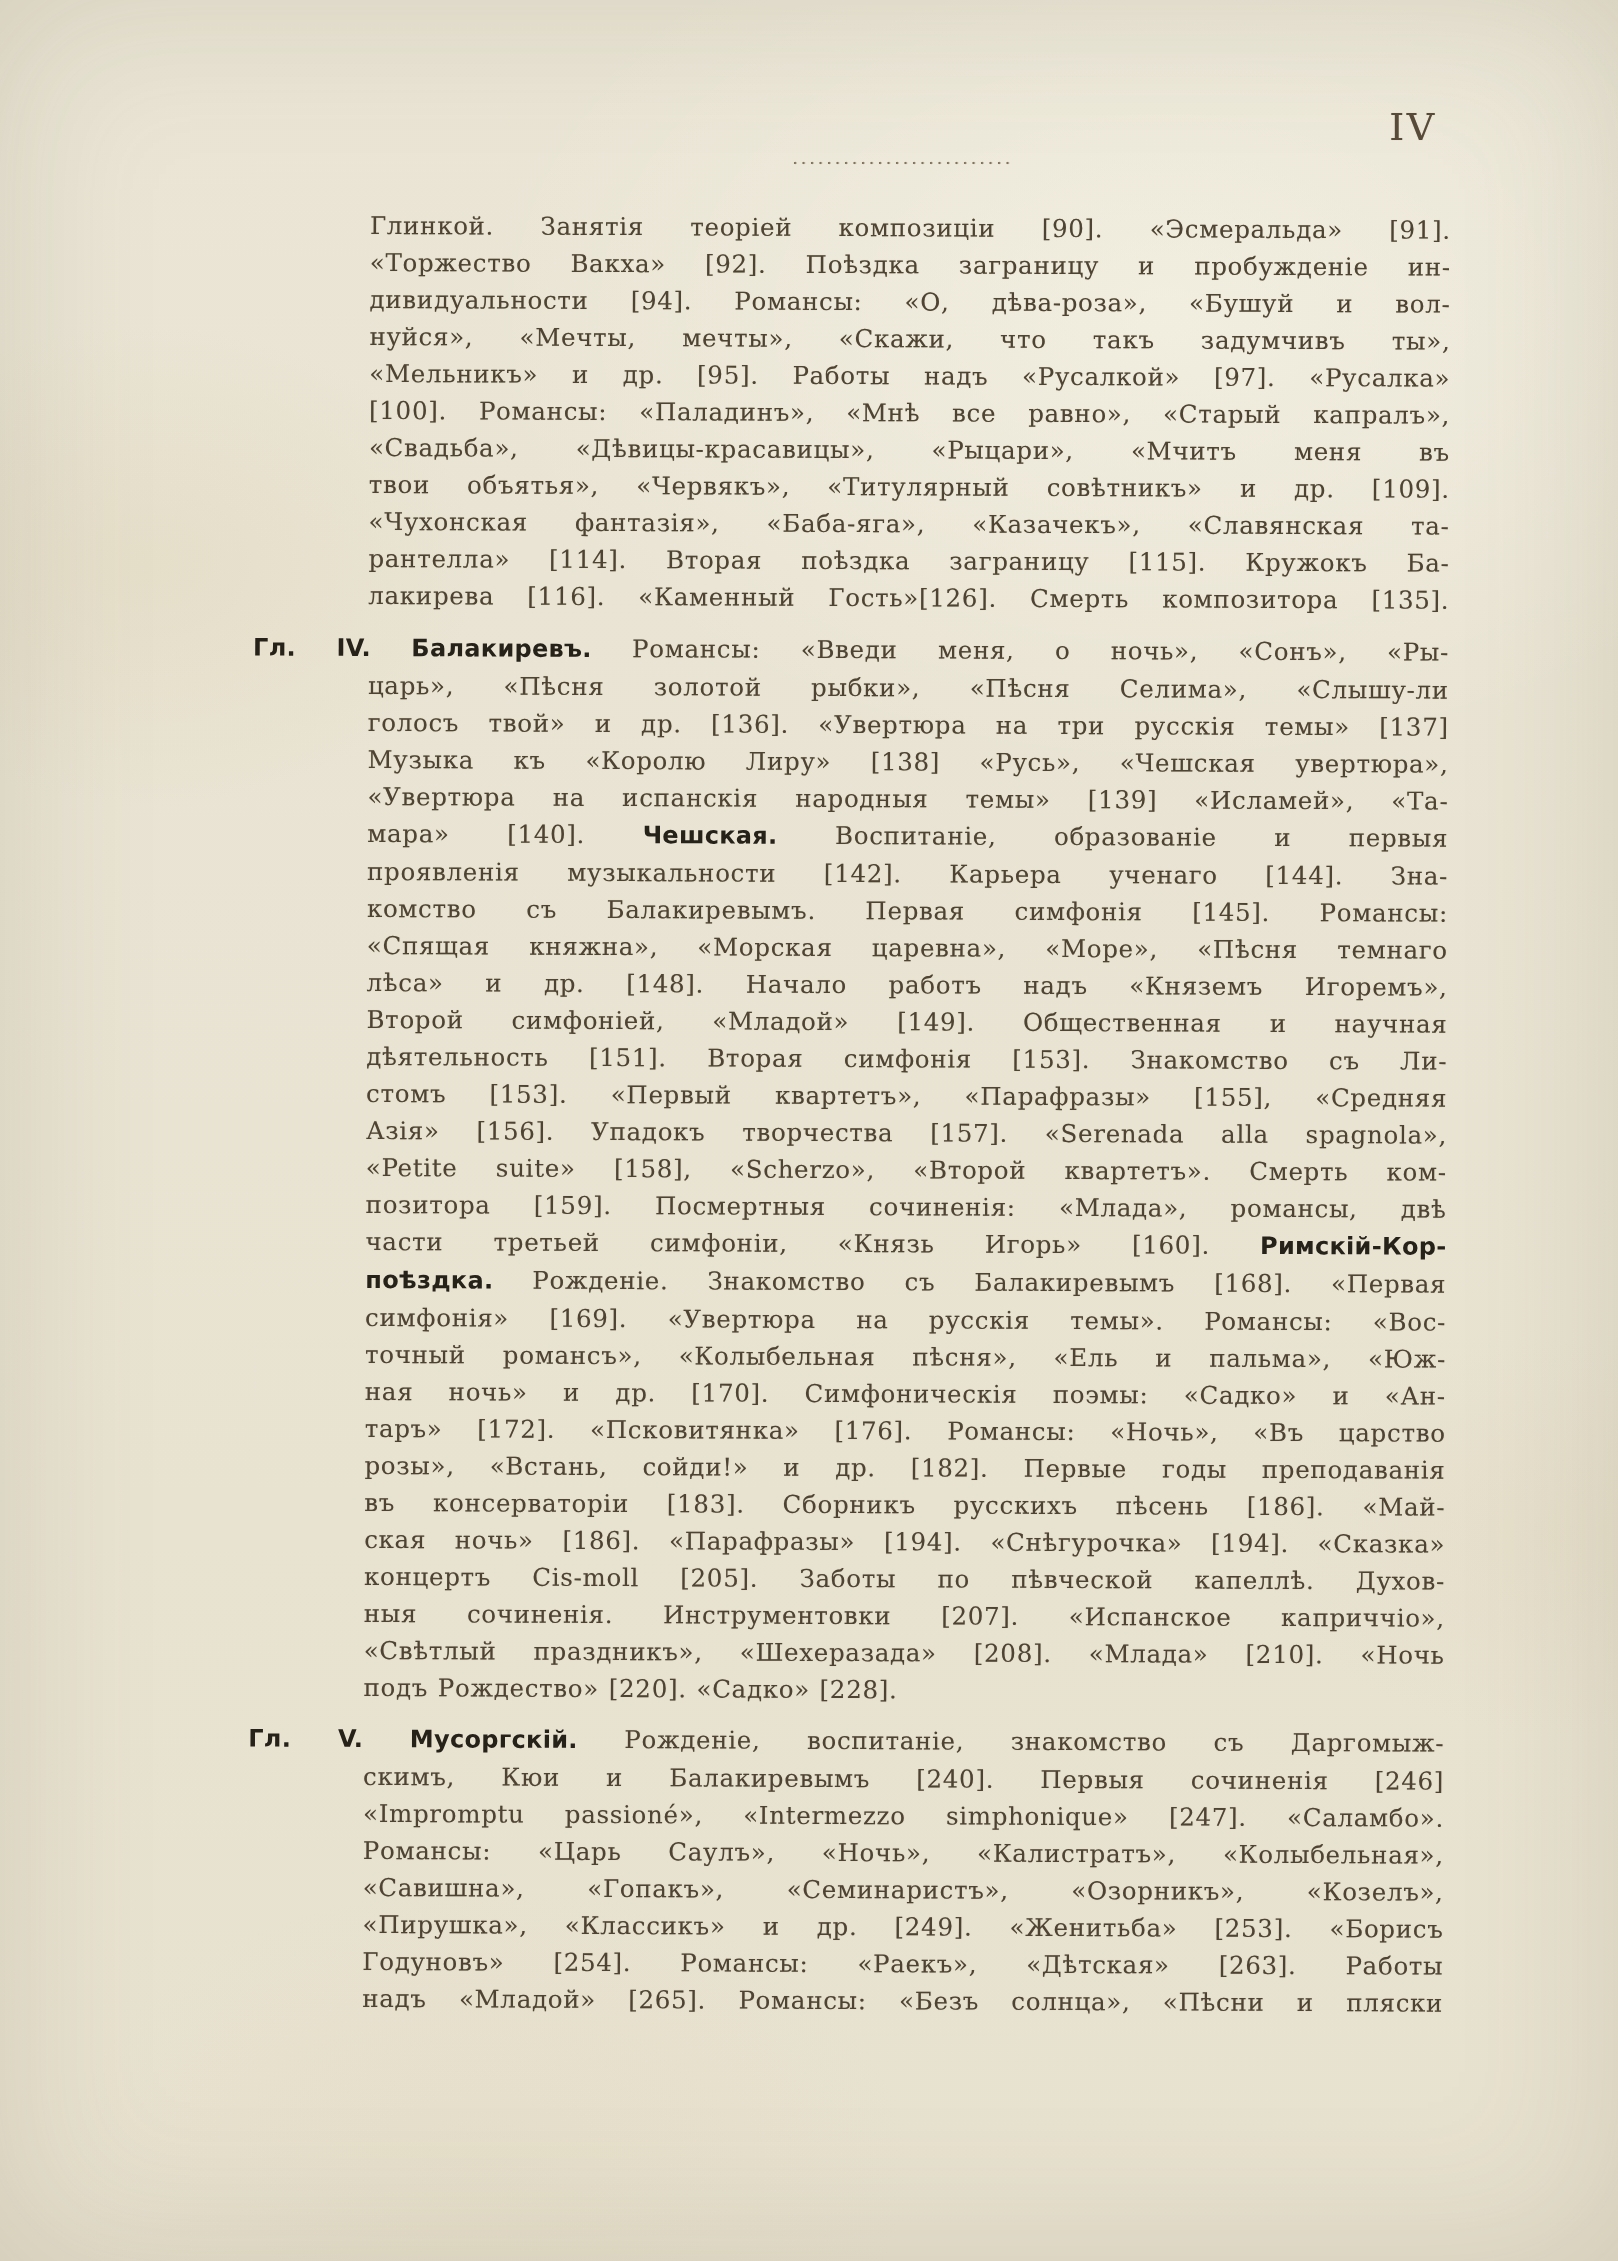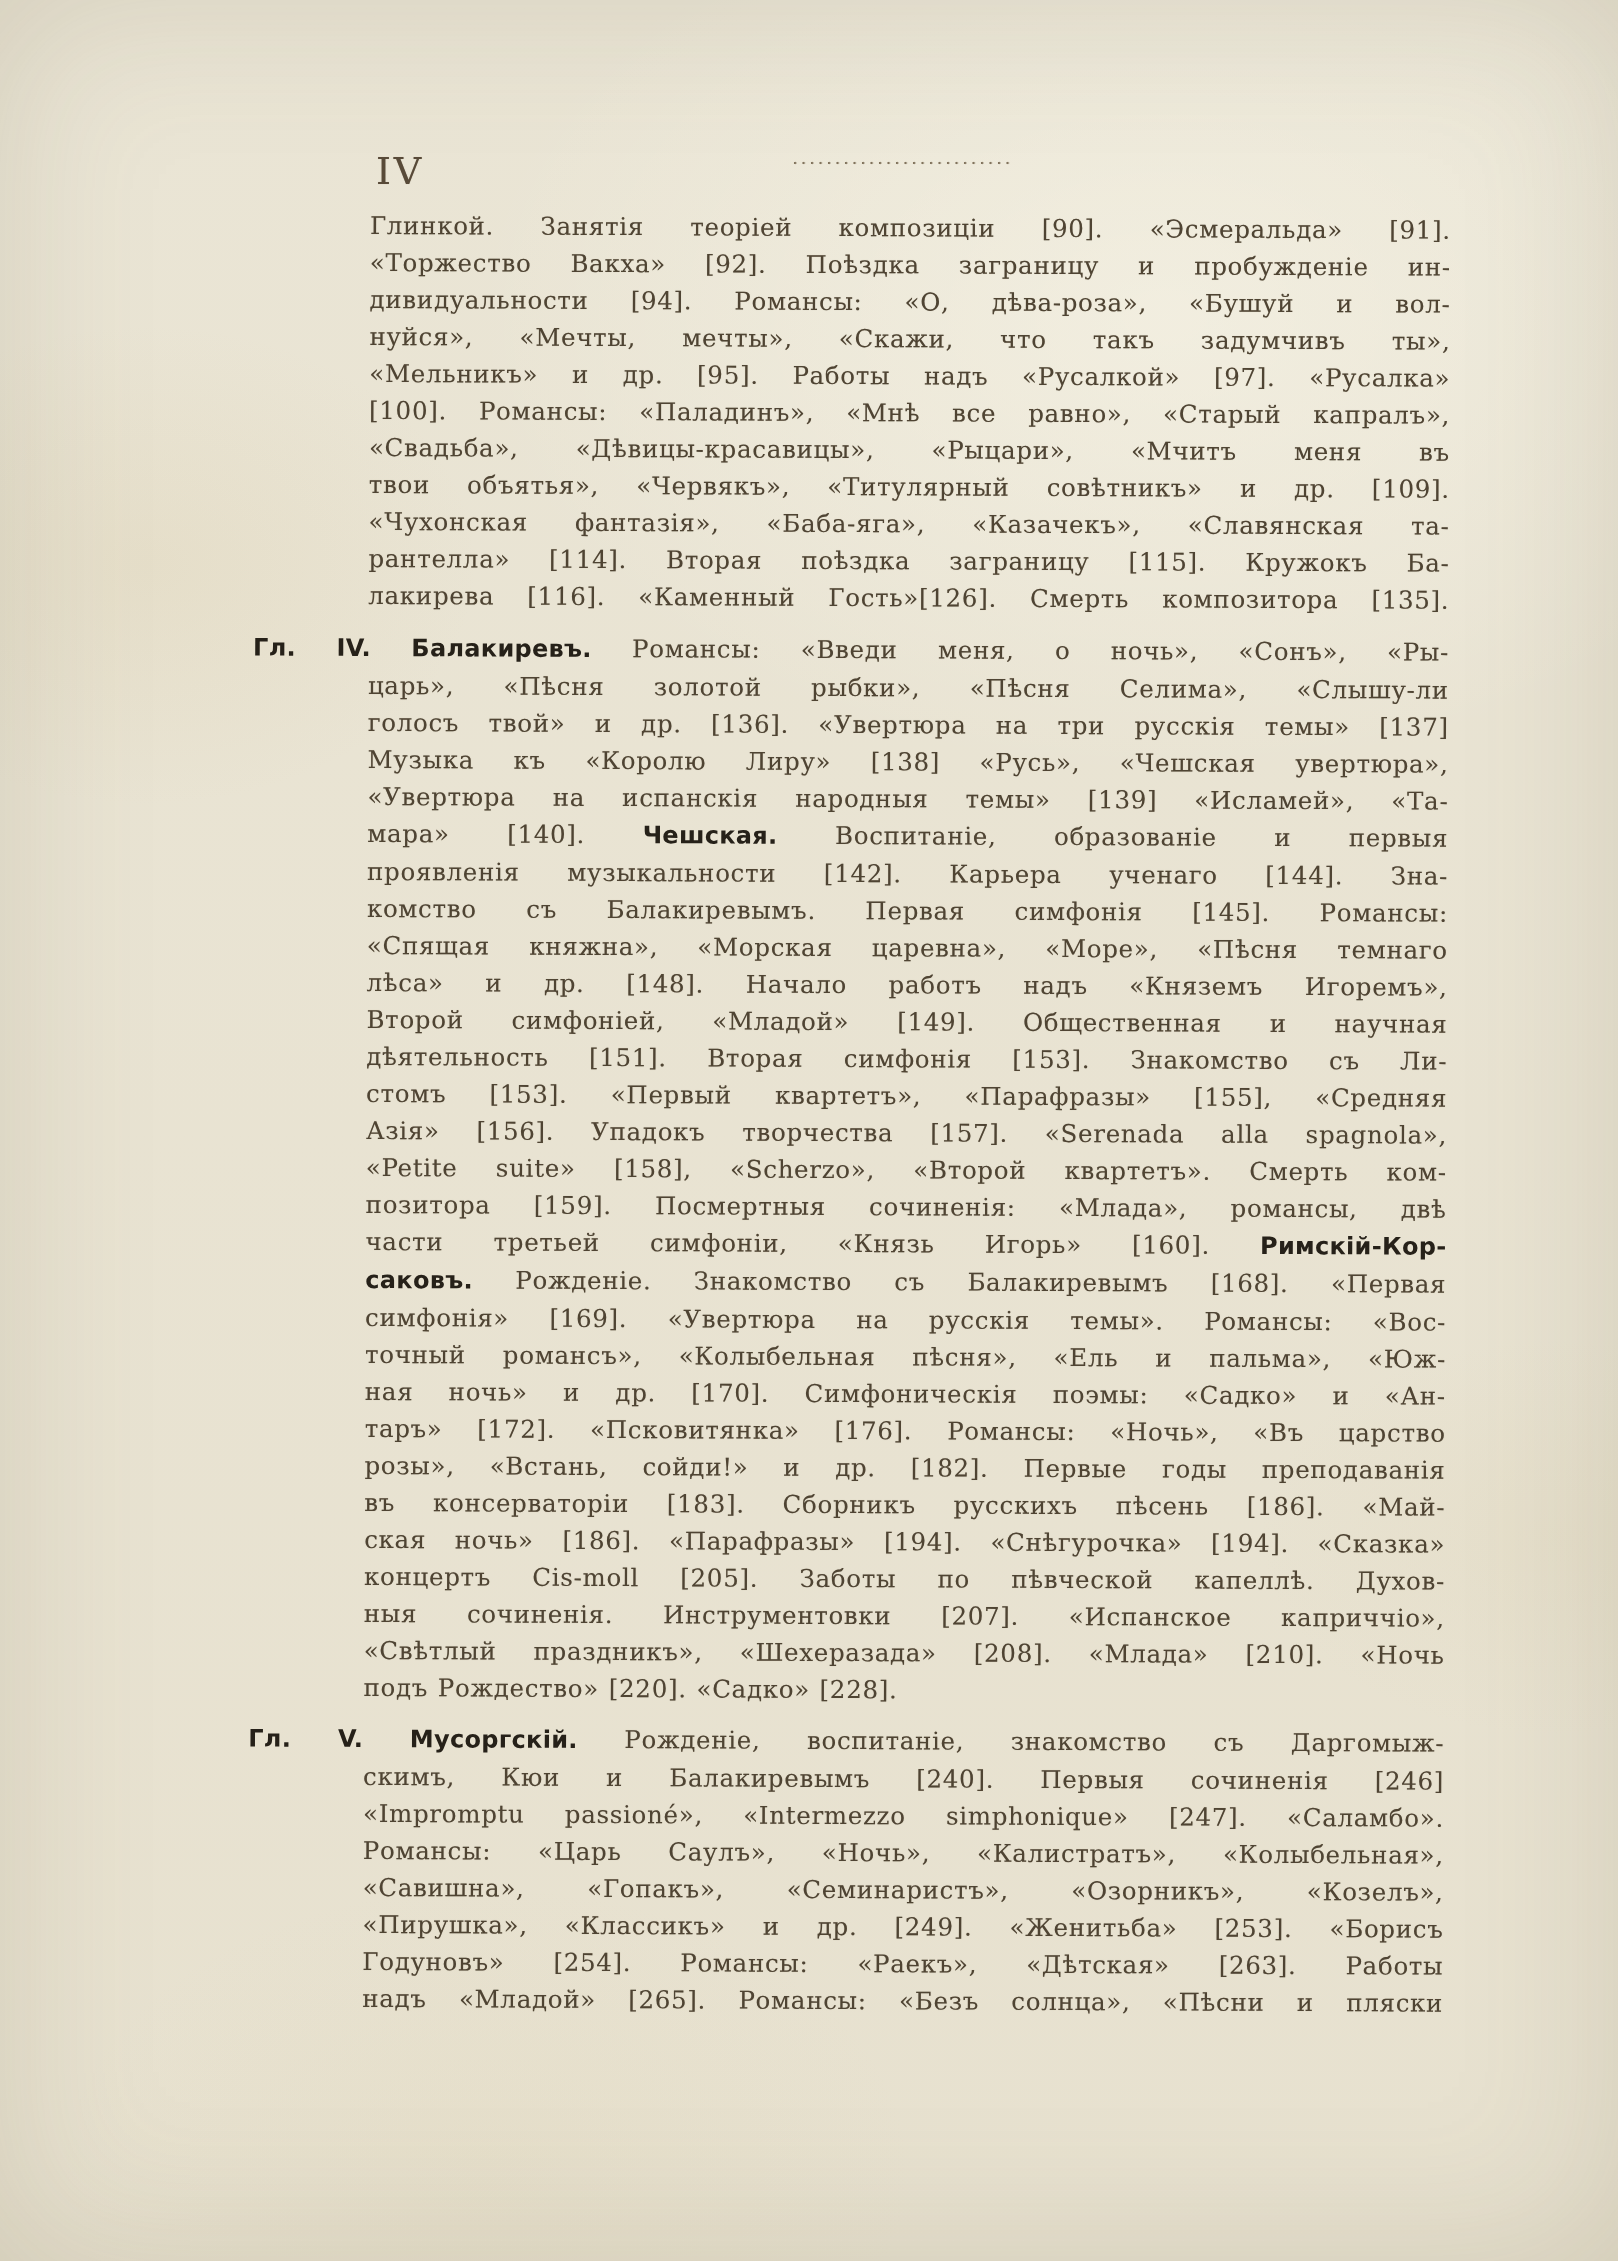--- a/index.html
+++ b/index.html
@@ -20,14 +20,13 @@
 
   .page-number {
     position: absolute;
-    top: 105px; left: 376px; width: 1081px;
-    text-align: left;
+    top: 105px; left: 356px; width: 1081px;
+    text-align: right;
     font-family: "DejaVu Serif", "Liberation Serif", serif;
     font-size: 38px;
     letter-spacing: 2.7px;
     color: #584a38;
     text-shadow: 0 0 0.7px rgba(88,74,56,0.4);
-    margin-top: 44px;
   }
 
   .dotted-rule {

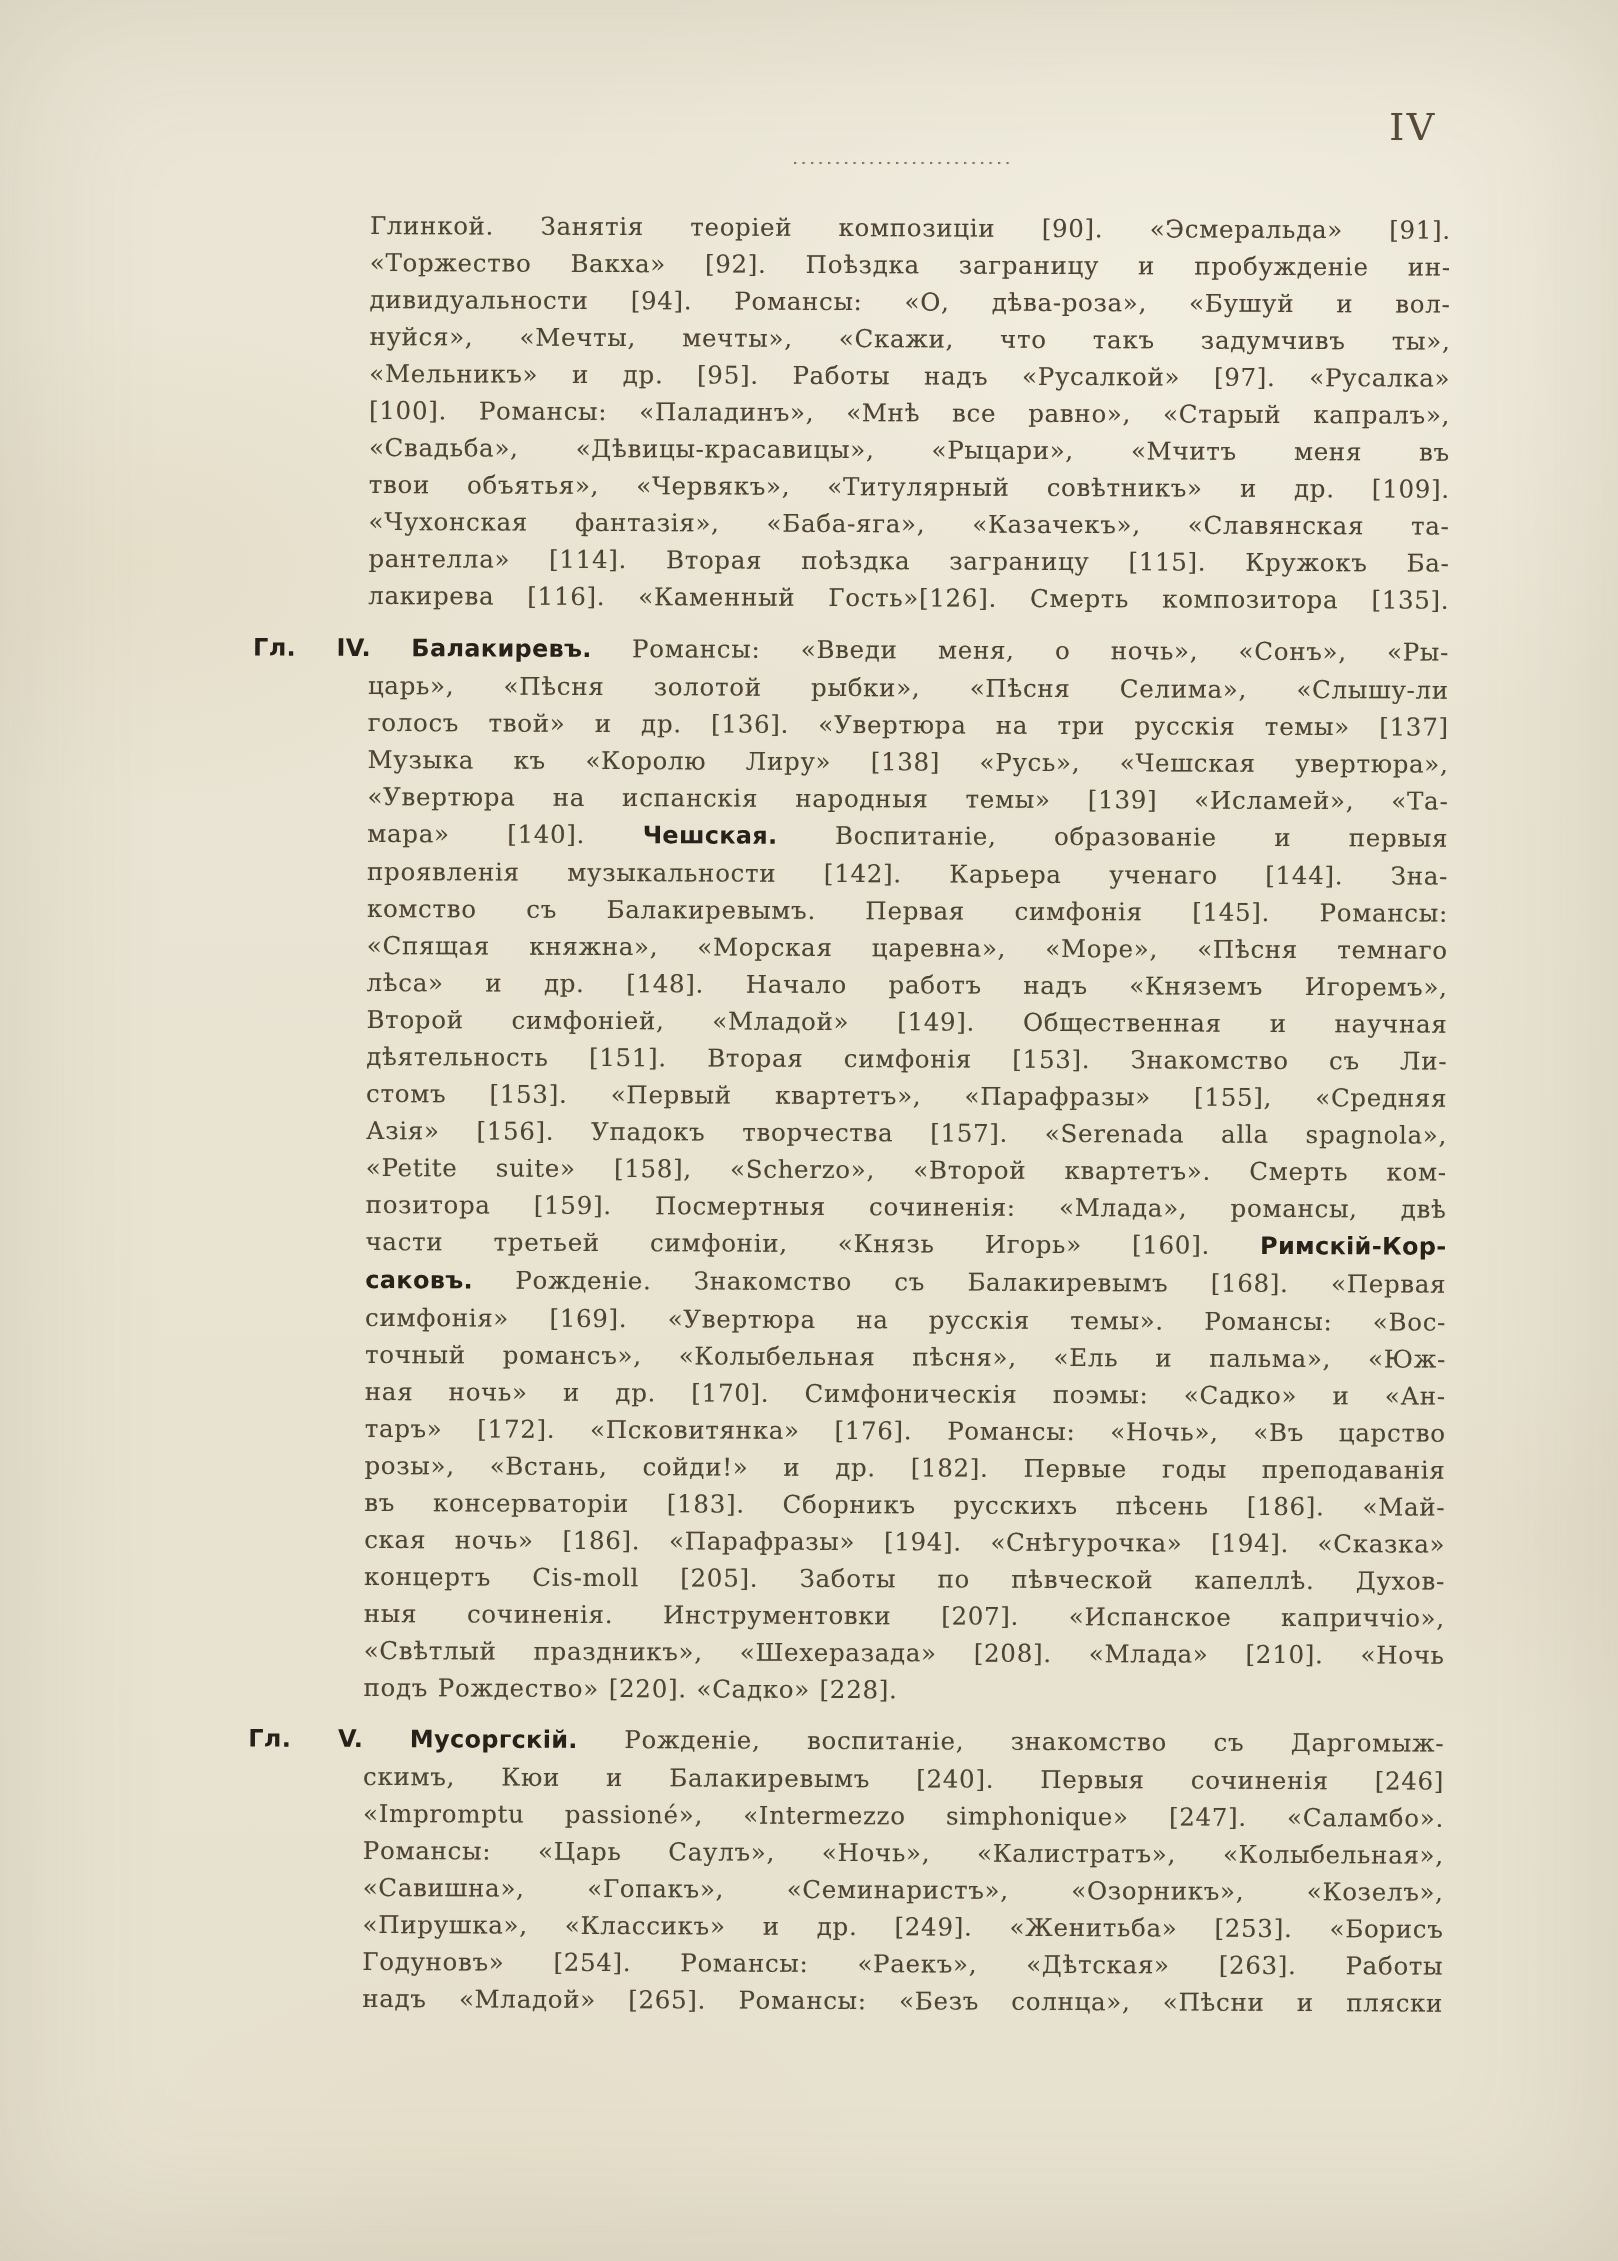--- a/index.html
+++ b/index.html
@@ -111,7 +111,7 @@
         <div class="line"><span>«Petite suite» [158], «Scherzo», «Второй квартетъ». Смерть ком-</span></div>
         <div class="line"><span>позитора [159]. Посмертныя сочиненія: «Млада», романсы, двѣ</span></div>
         <div class="line"><span>части третьей симфоніи, «Князь Игорь» [160]. </span><span class="b">Римскій-Кор-</span></div>
-        <div class="line"><span class="b">саковъ.</span><span> Рожденіе. Знакомство съ Балакиревымъ [168]. «Первая</span></div>
+        <div class="line"><span class="b">поѣздка.</span><span> Рожденіе. Знакомство съ Балакиревымъ [168]. «Первая</span></div>
         <div class="line"><span>симфонія» [169]. «Увертюра на русскія темы». Романсы: «Вос-</span></div>
         <div class="line"><span>точный романсъ», «Колыбельная пѣсня», «Ель и пальма», «Юж-</span></div>
         <div class="line"><span>ная ночь» и др. [170]. Симфоническія поэмы: «Садко» и «Ан-</span></div>

